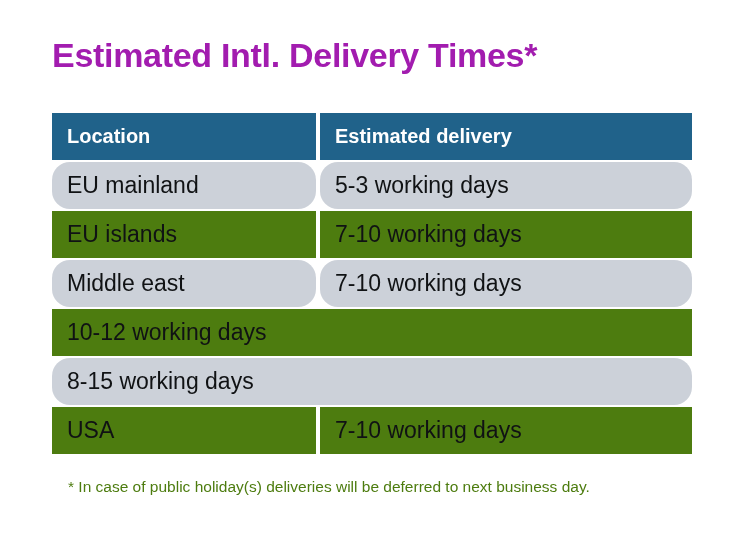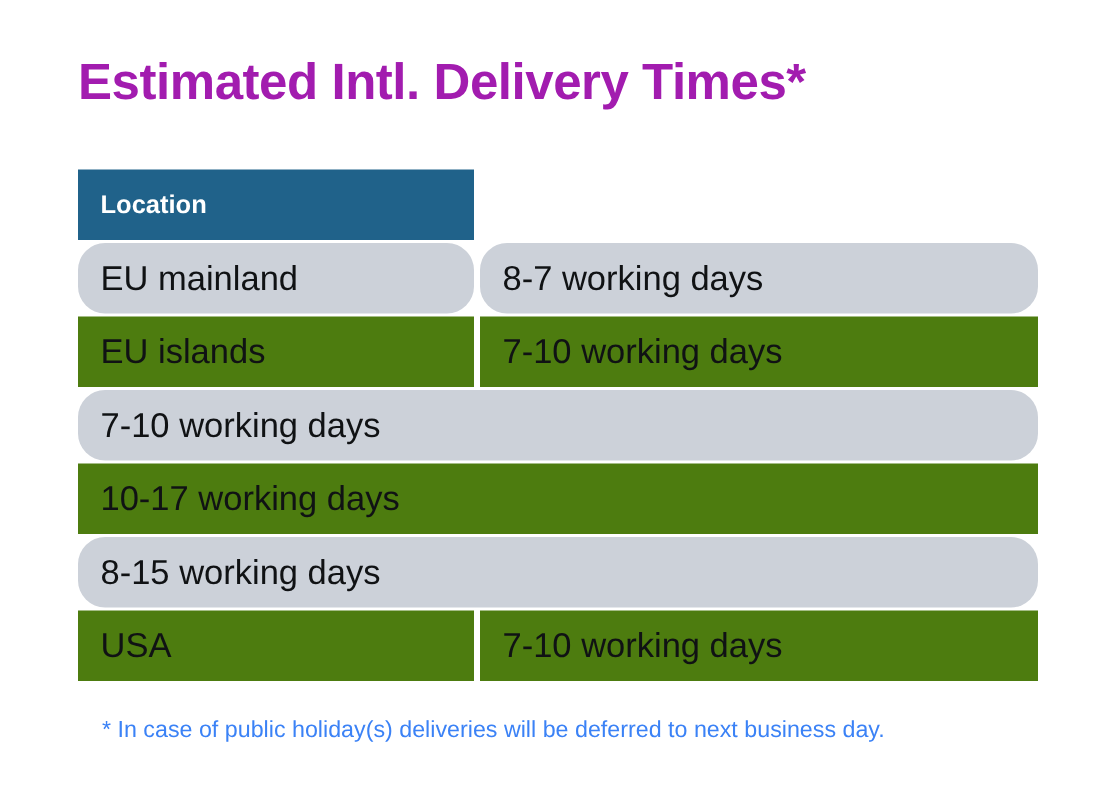--- a/index.html
+++ b/index.html
@@ -67,7 +67,7 @@
     background: #20628a;
     color: #ffffff;
     font-weight: 700;
-    font-size: 17px;
+    font-size: 20px;
   }
   .body-row .cell {
     height: 47px;

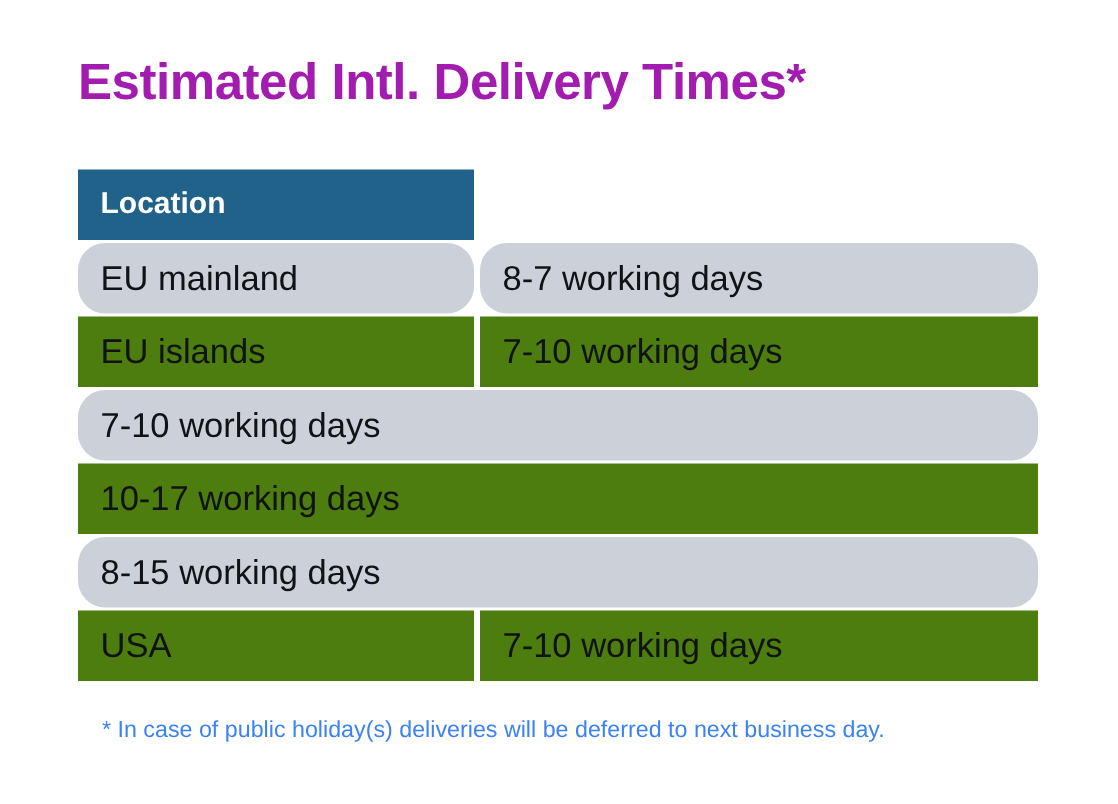--- a/index.html
+++ b/index.html
@@ -99,6 +99,7 @@
 
     <div class="table-row header-row">
       <div class="cell col-location">Location</div>
+      <div class="cell col-delivery">Estimated delivery</div>
     </div>
 
     <div class="table-row body-row shade-dark">

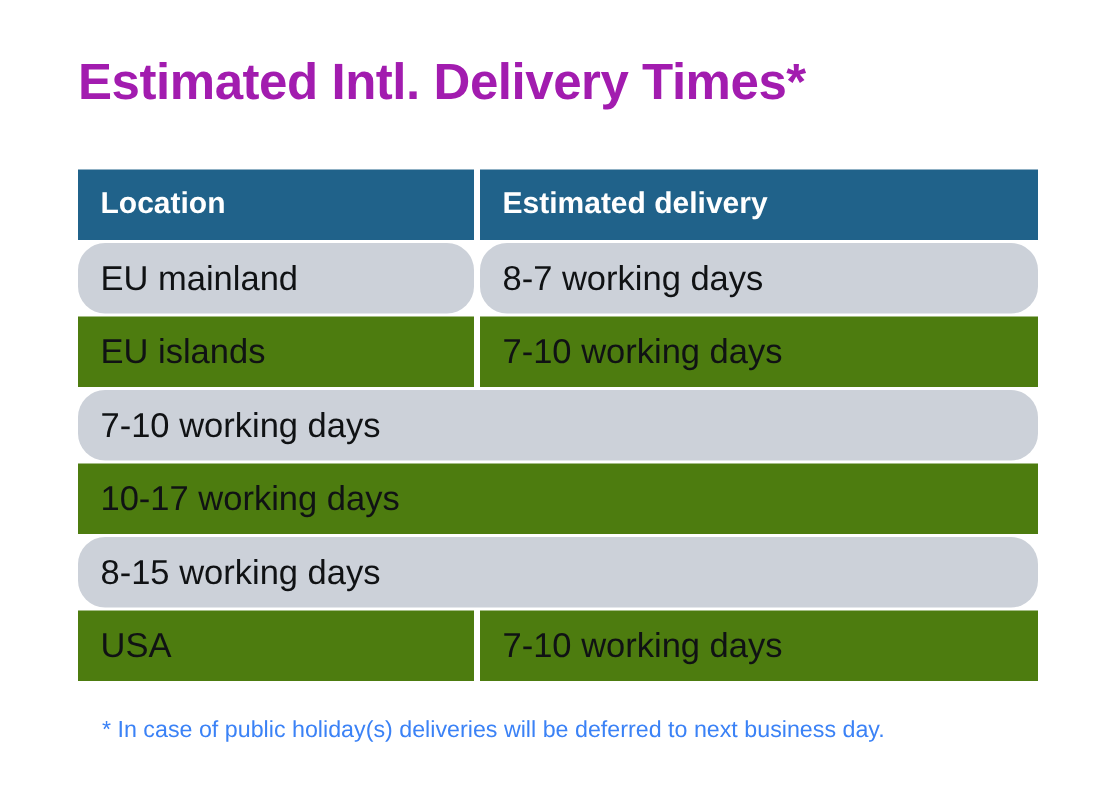--- a/index.html
+++ b/index.html
@@ -104,7 +104,7 @@
 
     <div class="table-row body-row shade-dark">
       <div class="cell col-location">EU mainland</div>
-      <div class="cell col-delivery">8-7 working days</div>
+      <div class="cell col-delivery">5-3 working days</div>
     </div>
 
     <div class="table-row body-row shade-light">

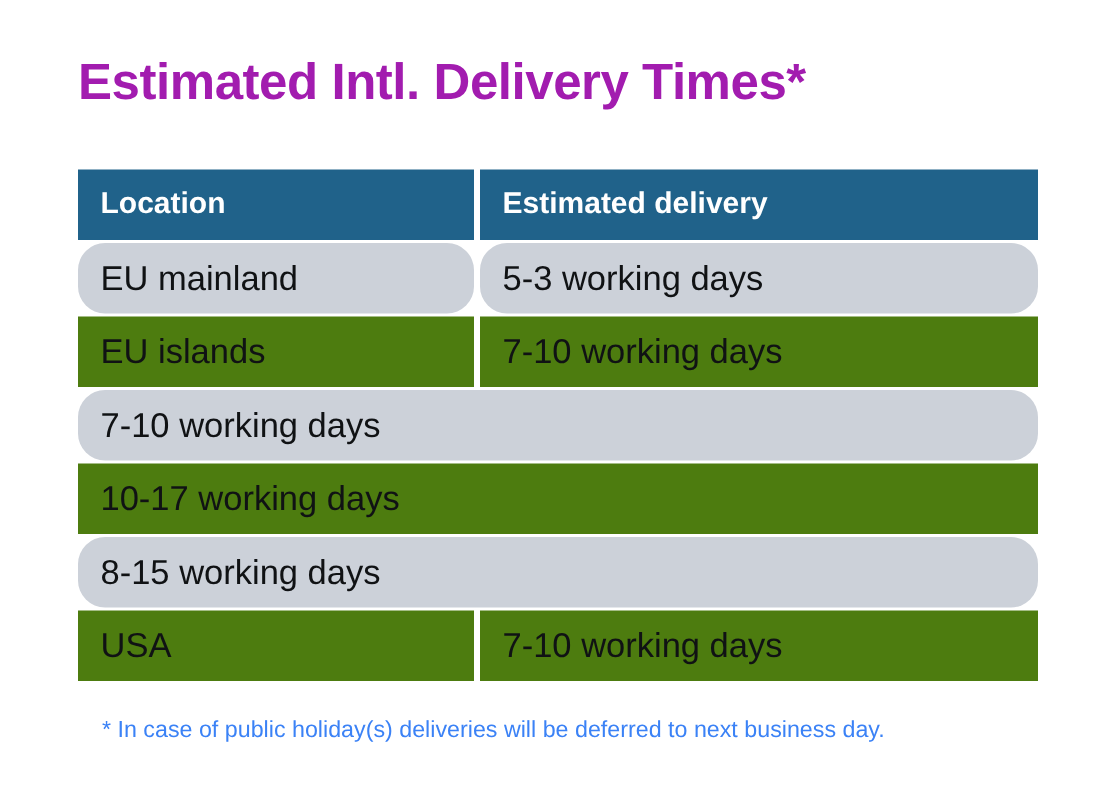--- a/index.html
+++ b/index.html
@@ -113,6 +113,7 @@
     </div>
 
     <div class="table-row body-row shade-dark">
+      <div class="cell col-location">Middle east</div>
       <div class="cell col-delivery">7-10 working days</div>
     </div>
 

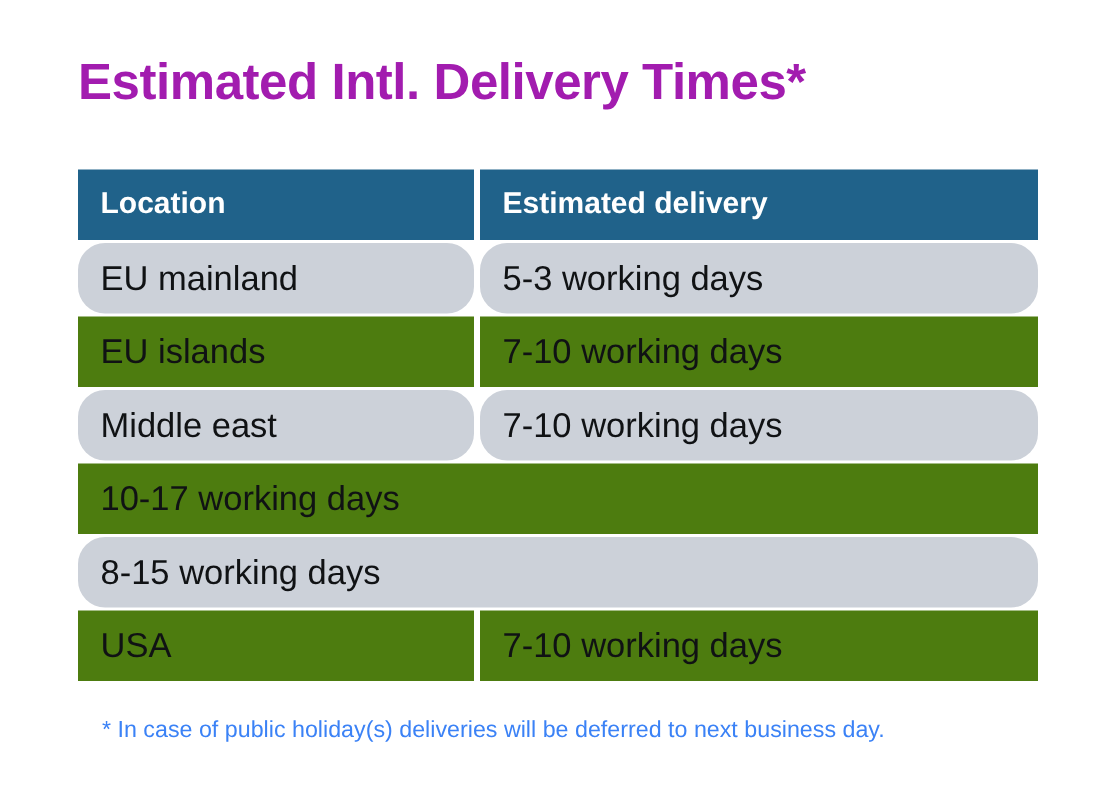--- a/index.html
+++ b/index.html
@@ -118,7 +118,7 @@
     </div>
 
     <div class="table-row body-row shade-light">
-      <div class="cell col-delivery">10-17 working days</div>
+      <div class="cell col-delivery">10-12 working days</div>
     </div>
 
     <div class="table-row body-row shade-dark">

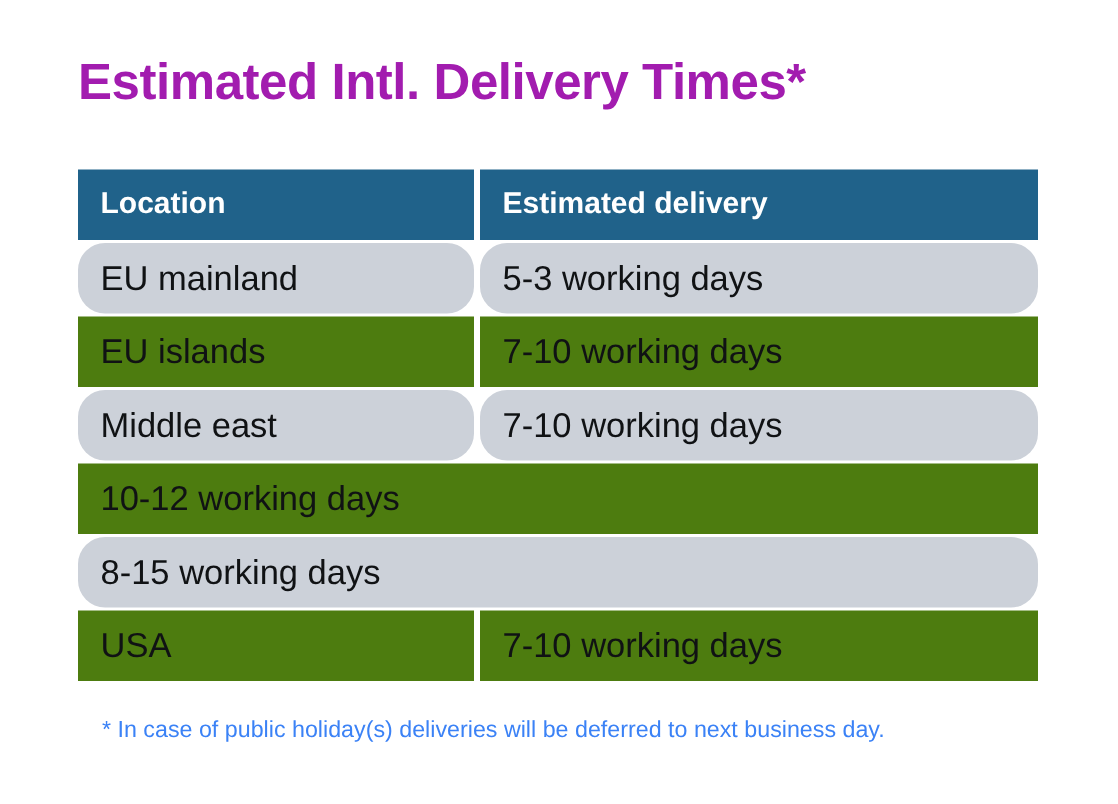--- a/index.html
+++ b/index.html
@@ -84,7 +84,7 @@
     left: 68px;
     top: 478px;
     font-size: 15.5px;
-    color: #3b82f6;
+    color: #4d7c0f;
     white-space: nowrap;
   }
 </style>

